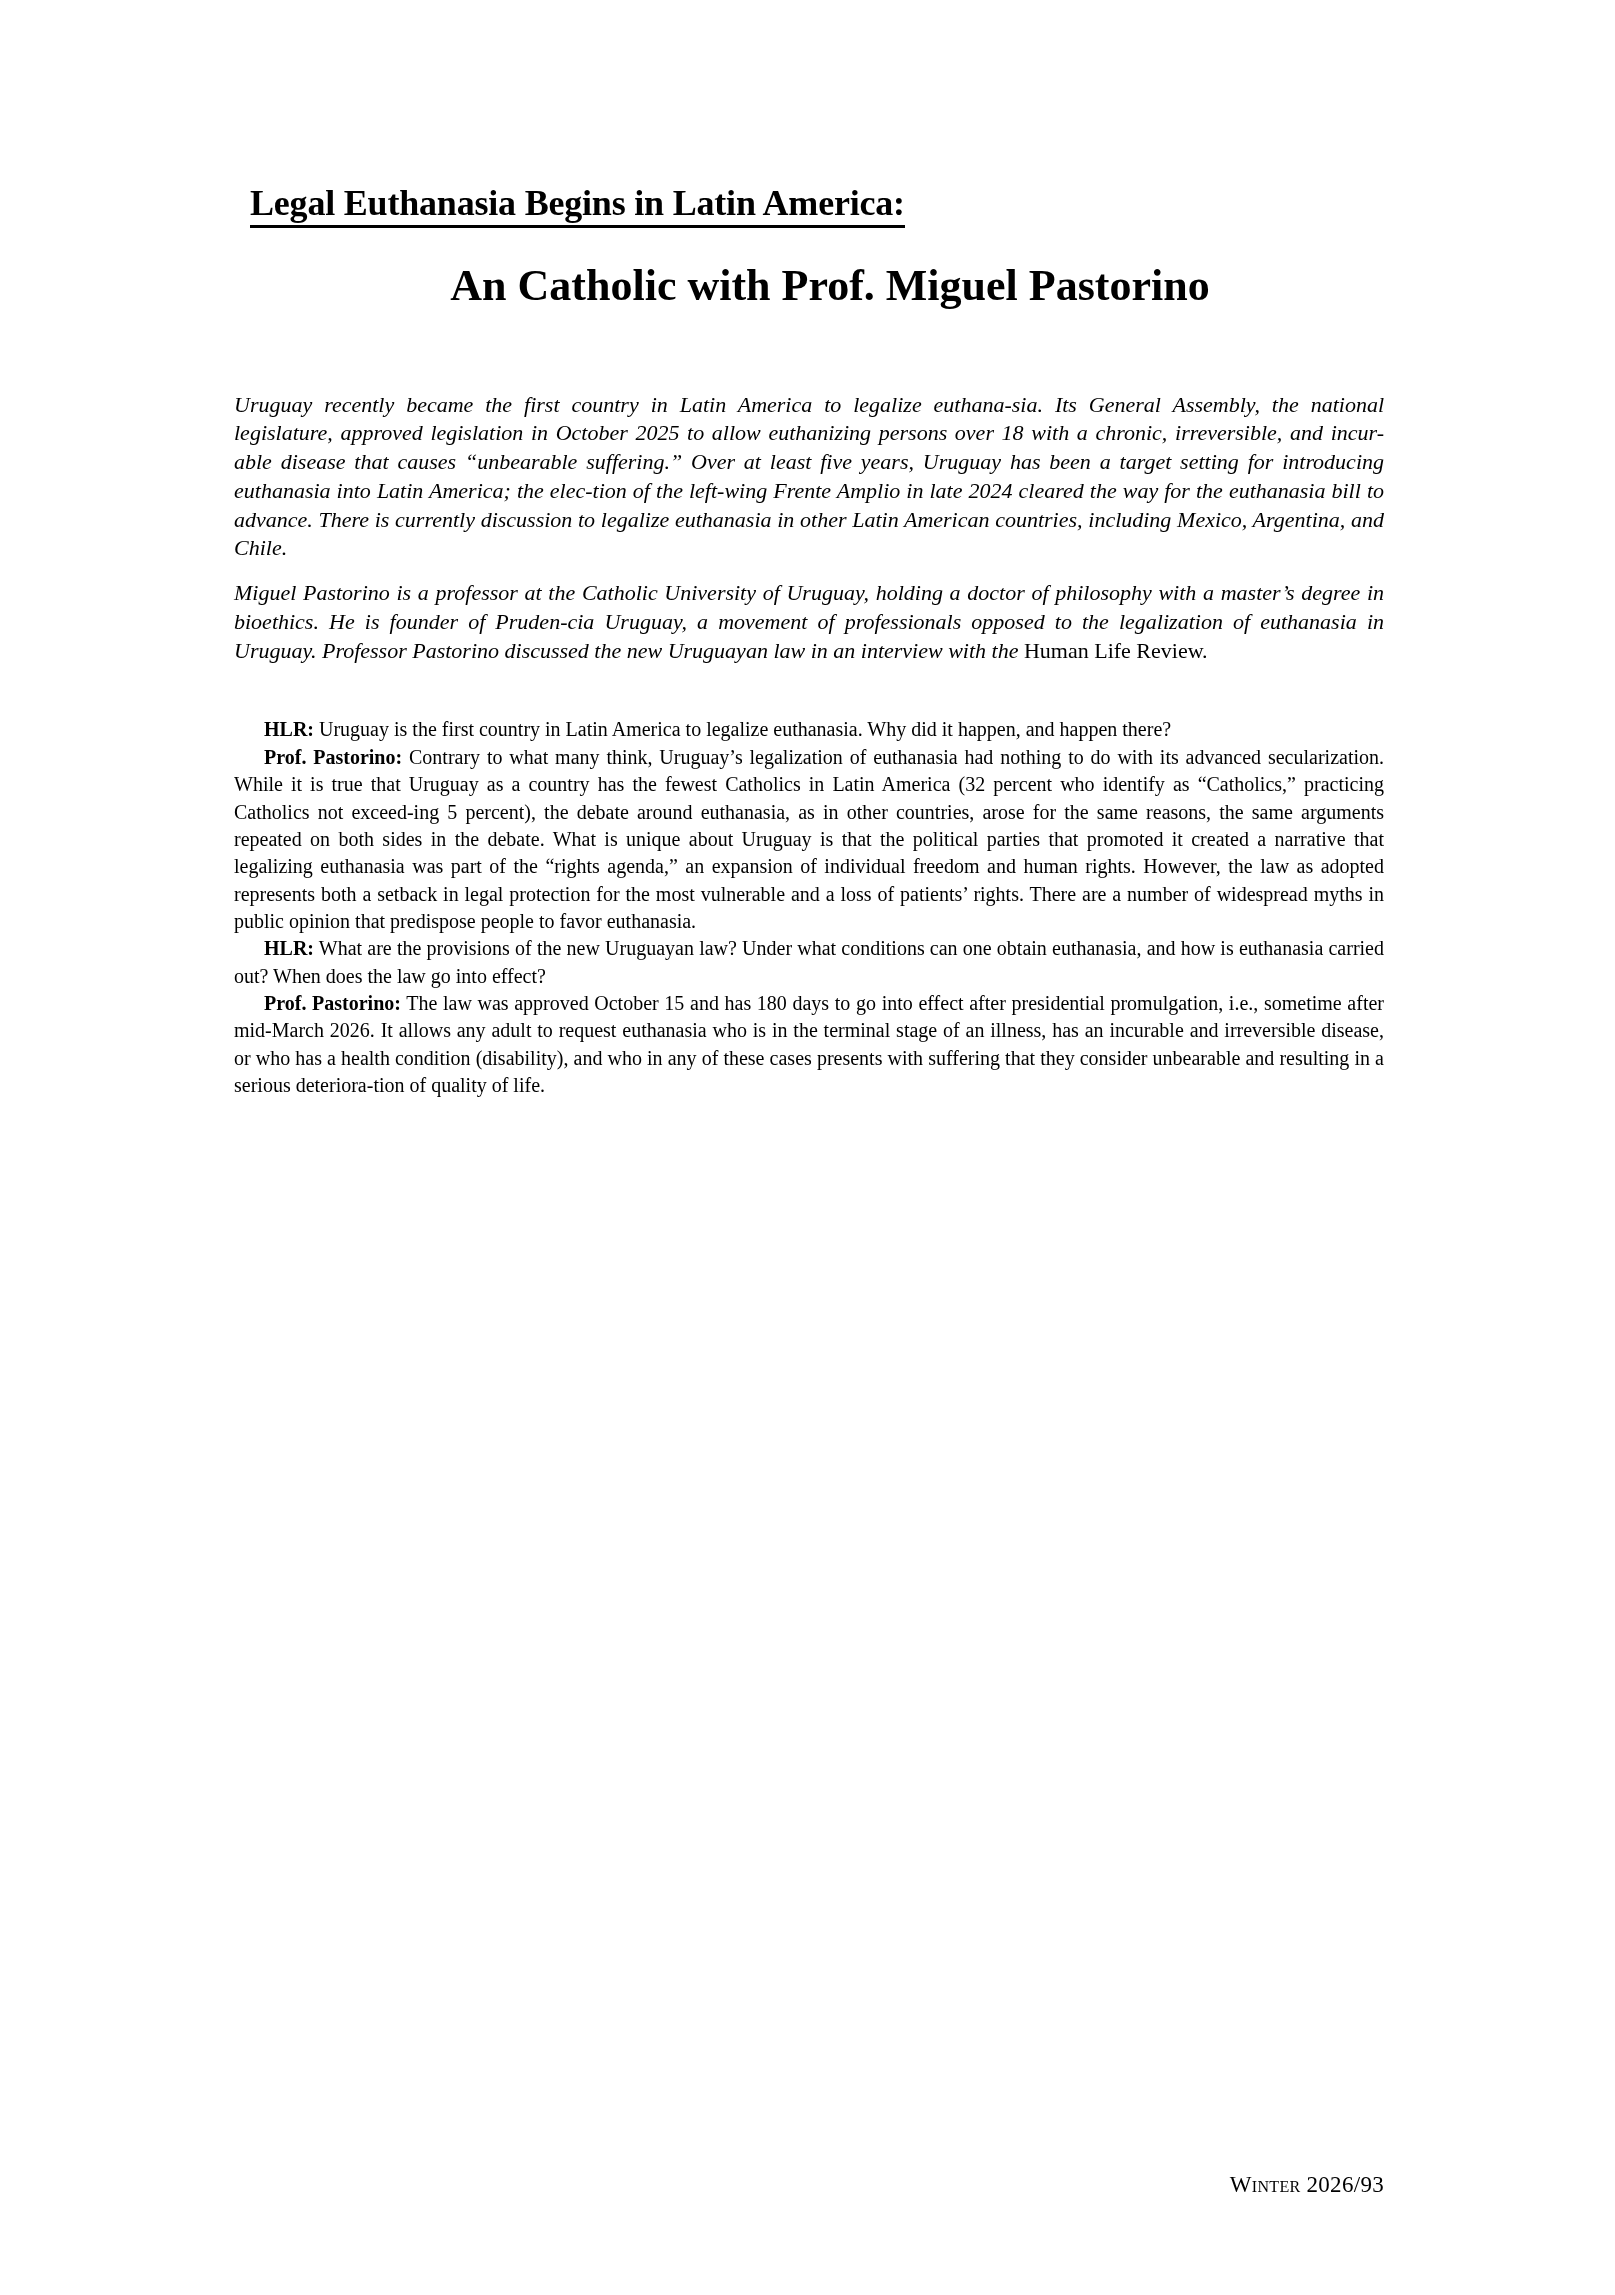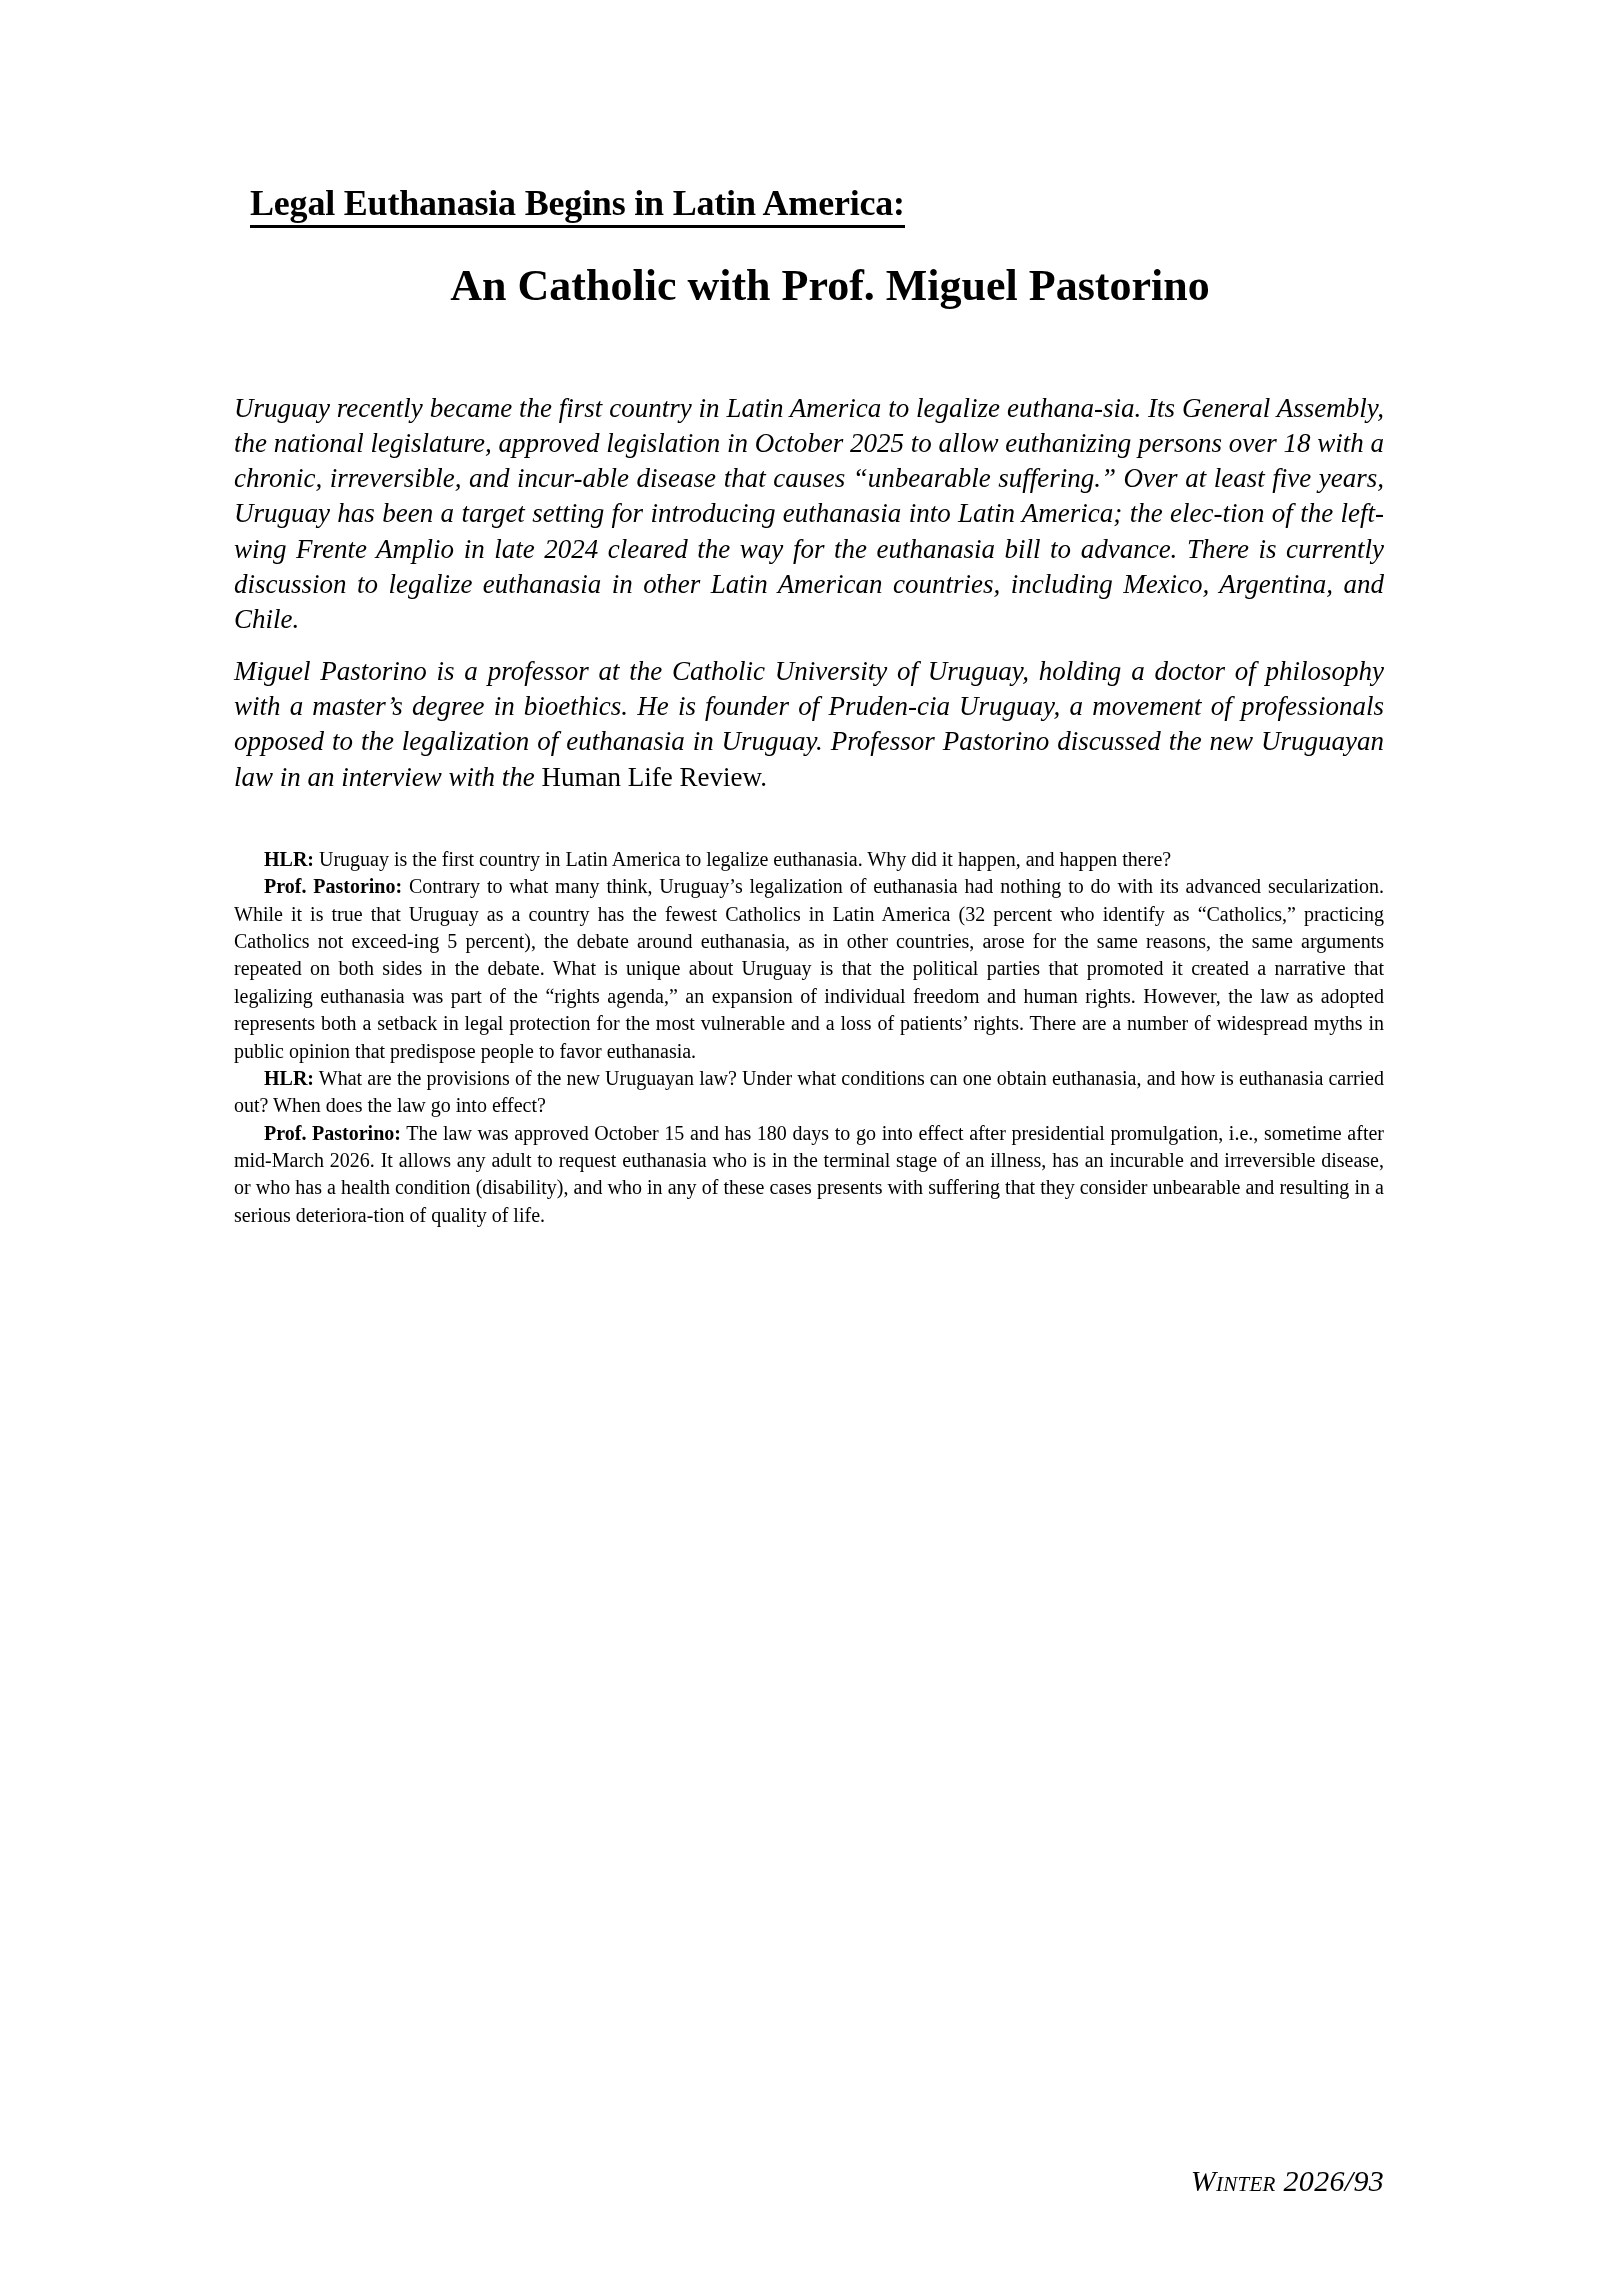--- a/index.html
+++ b/index.html
@@ -62,7 +62,7 @@
   }
   .standfirst p {
     font-style: italic;
-    font-size: 27px;
+    font-size: 22px;
     line-height: 1.308;
     text-align: justify;
     text-align-last: left;

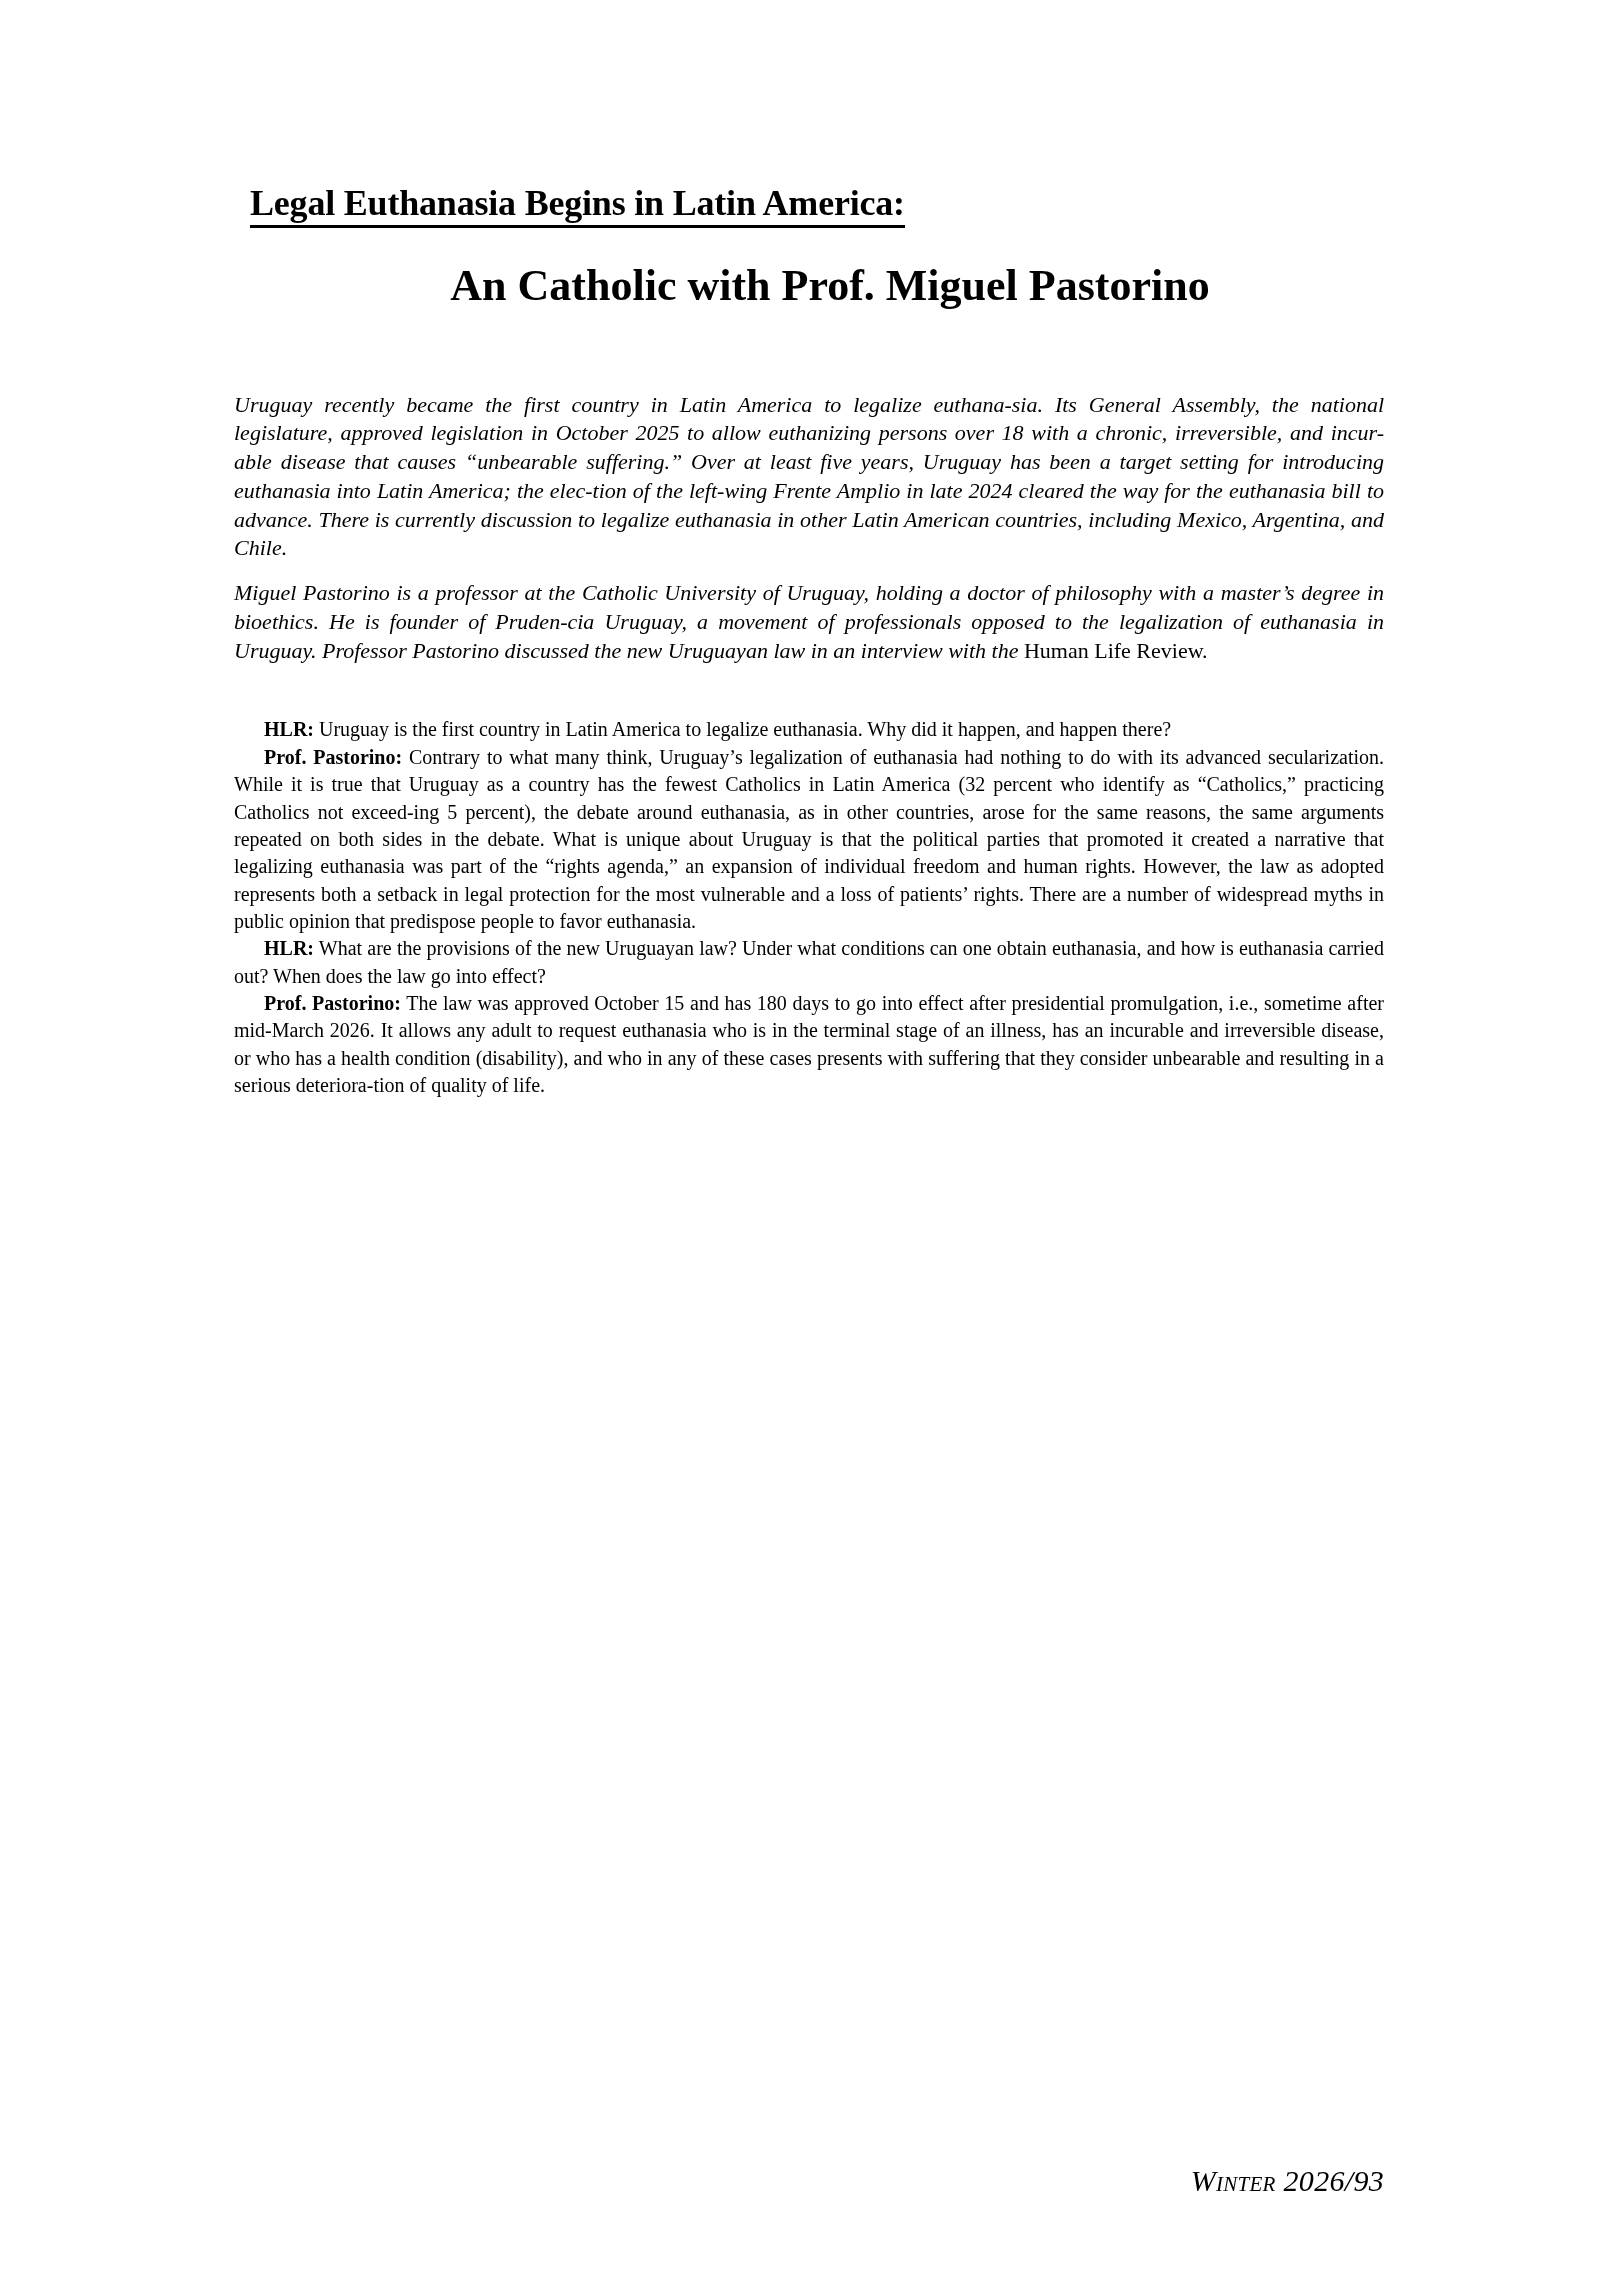--- a/index.html
+++ b/index.html
@@ -98,11 +98,10 @@
     position: absolute;
     right: 231px;
     bottom: 97px;
-    font-size: 30px;
+    font-size: 23px;
     font-variant: small-caps;
     letter-spacing: 0.3px;
     white-space: nowrap;
-    font-style: italic;
   }
   .folio .sc {
     font-variant: small-caps;

